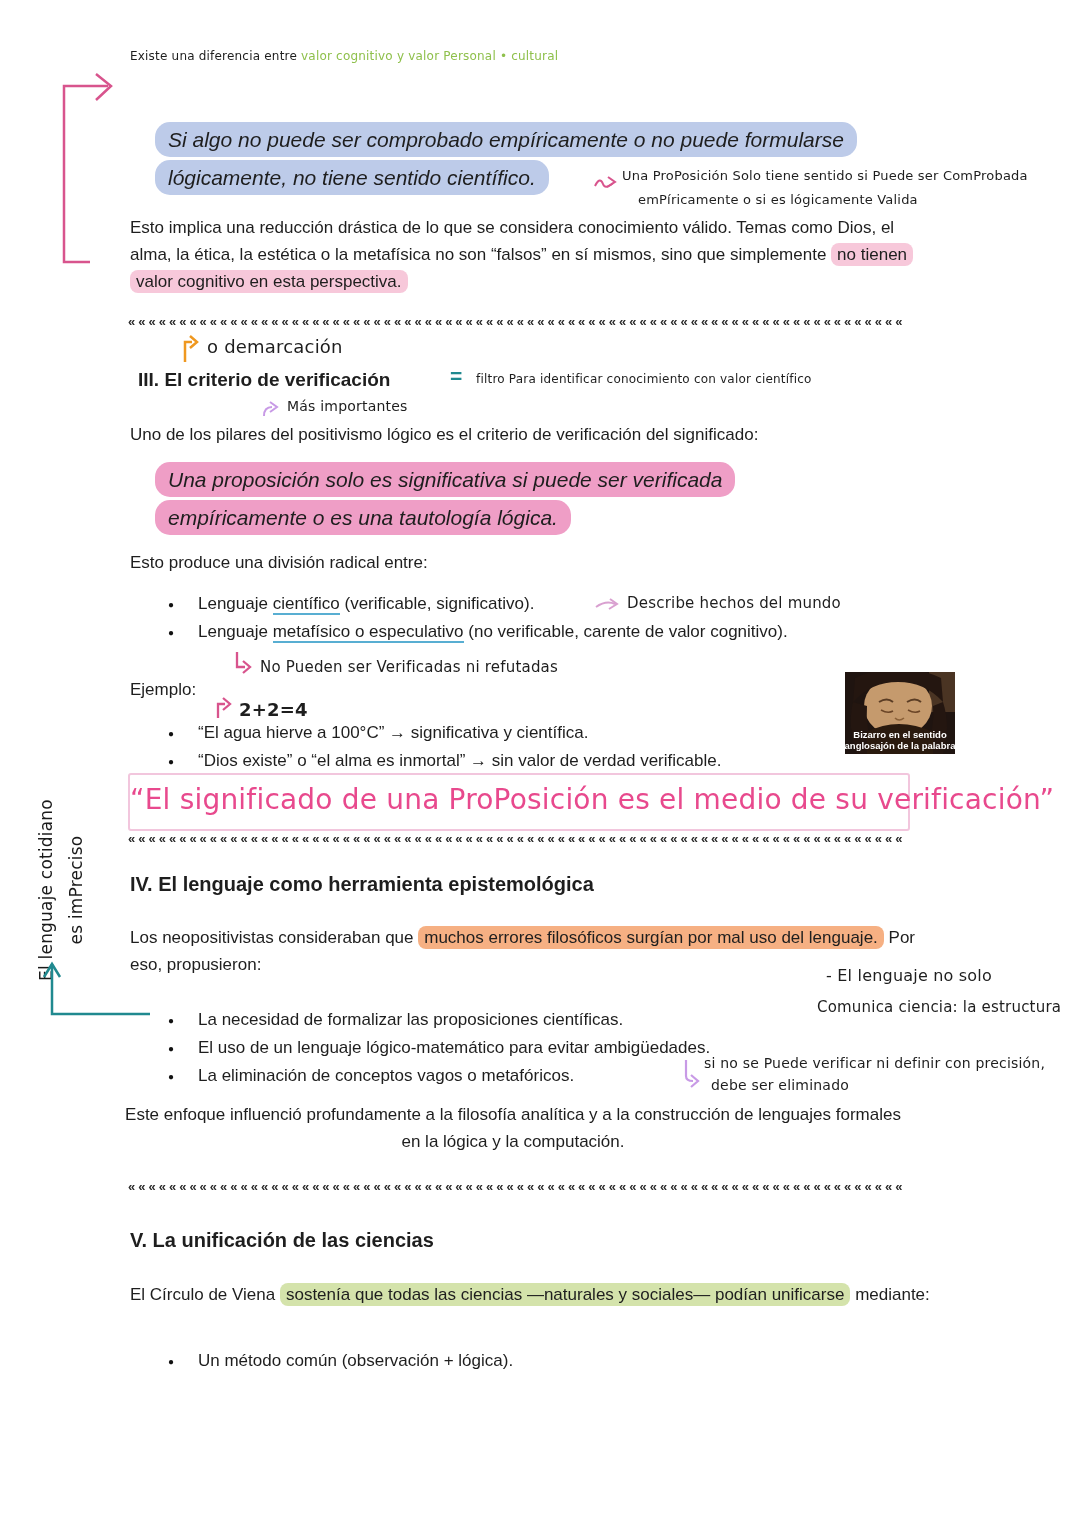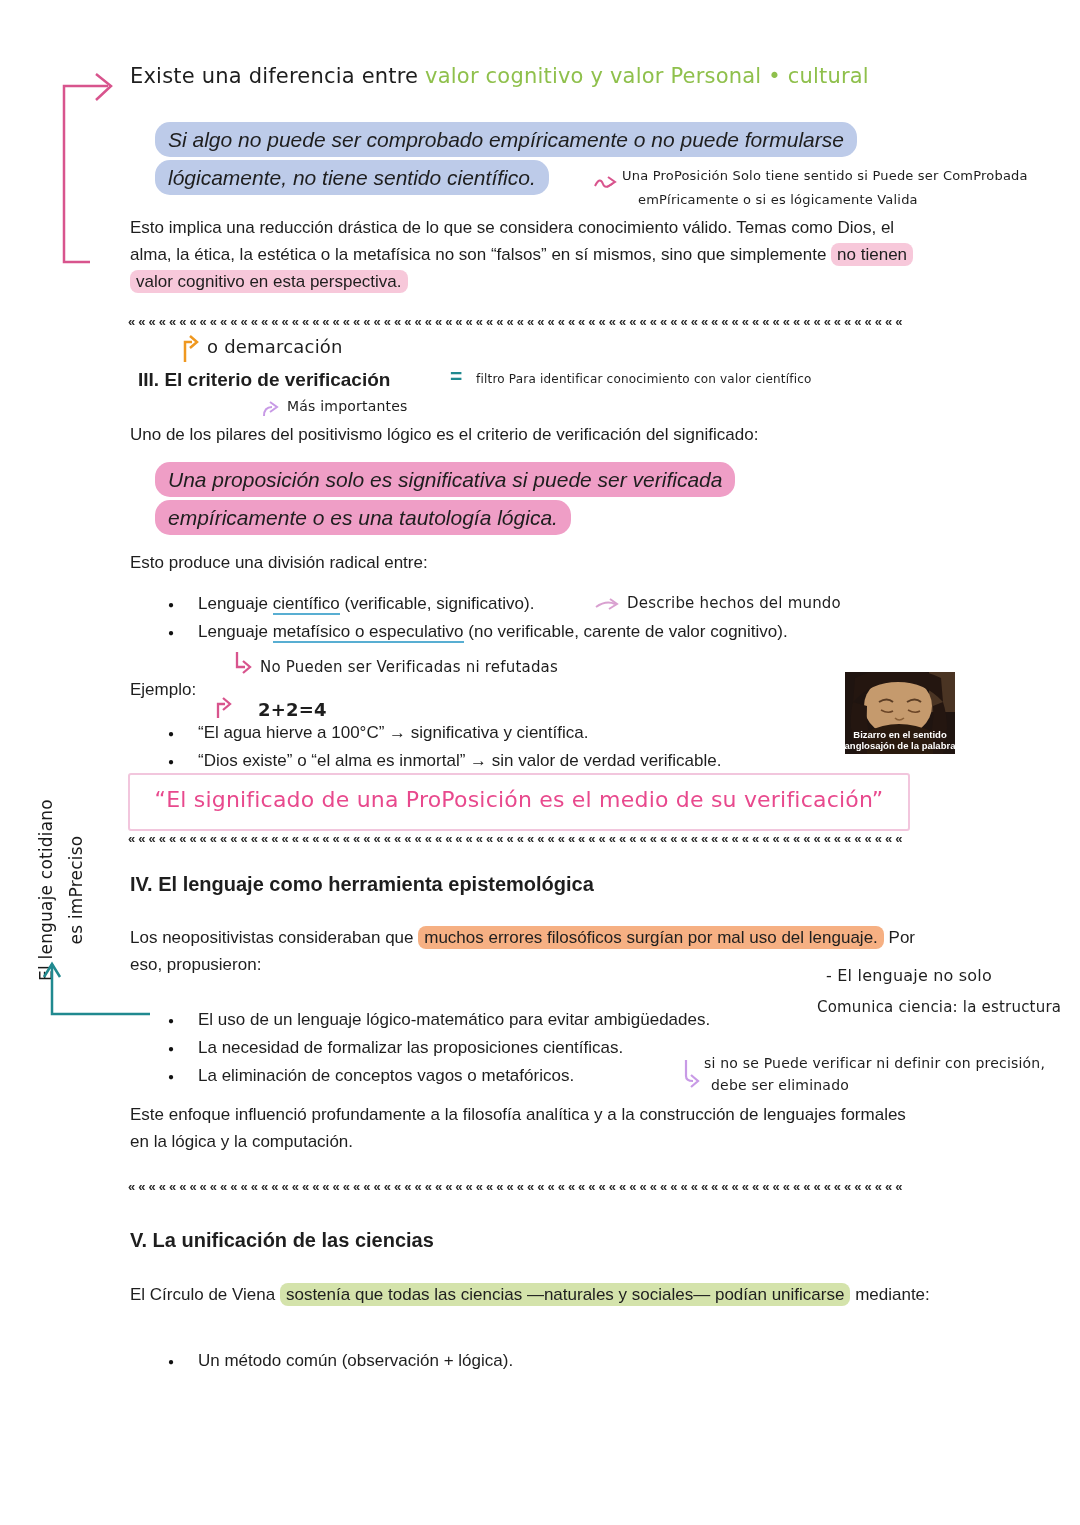--- a/index.html
+++ b/index.html
@@ -35,7 +35,7 @@
 
 <div class="canvas">
 
-  <div class="abs hand nw" style="left:130px;top:64px;font-size:21px;">
+  <div class="abs hand nw" style="left:130px;top:49px;font-size:12px;">
     <span>Existe una diferencia entre </span><span style="color:var(--ink_green,#8fc04c);">valor cognitivo y valor Personal • cultural</span>
   </div>
 

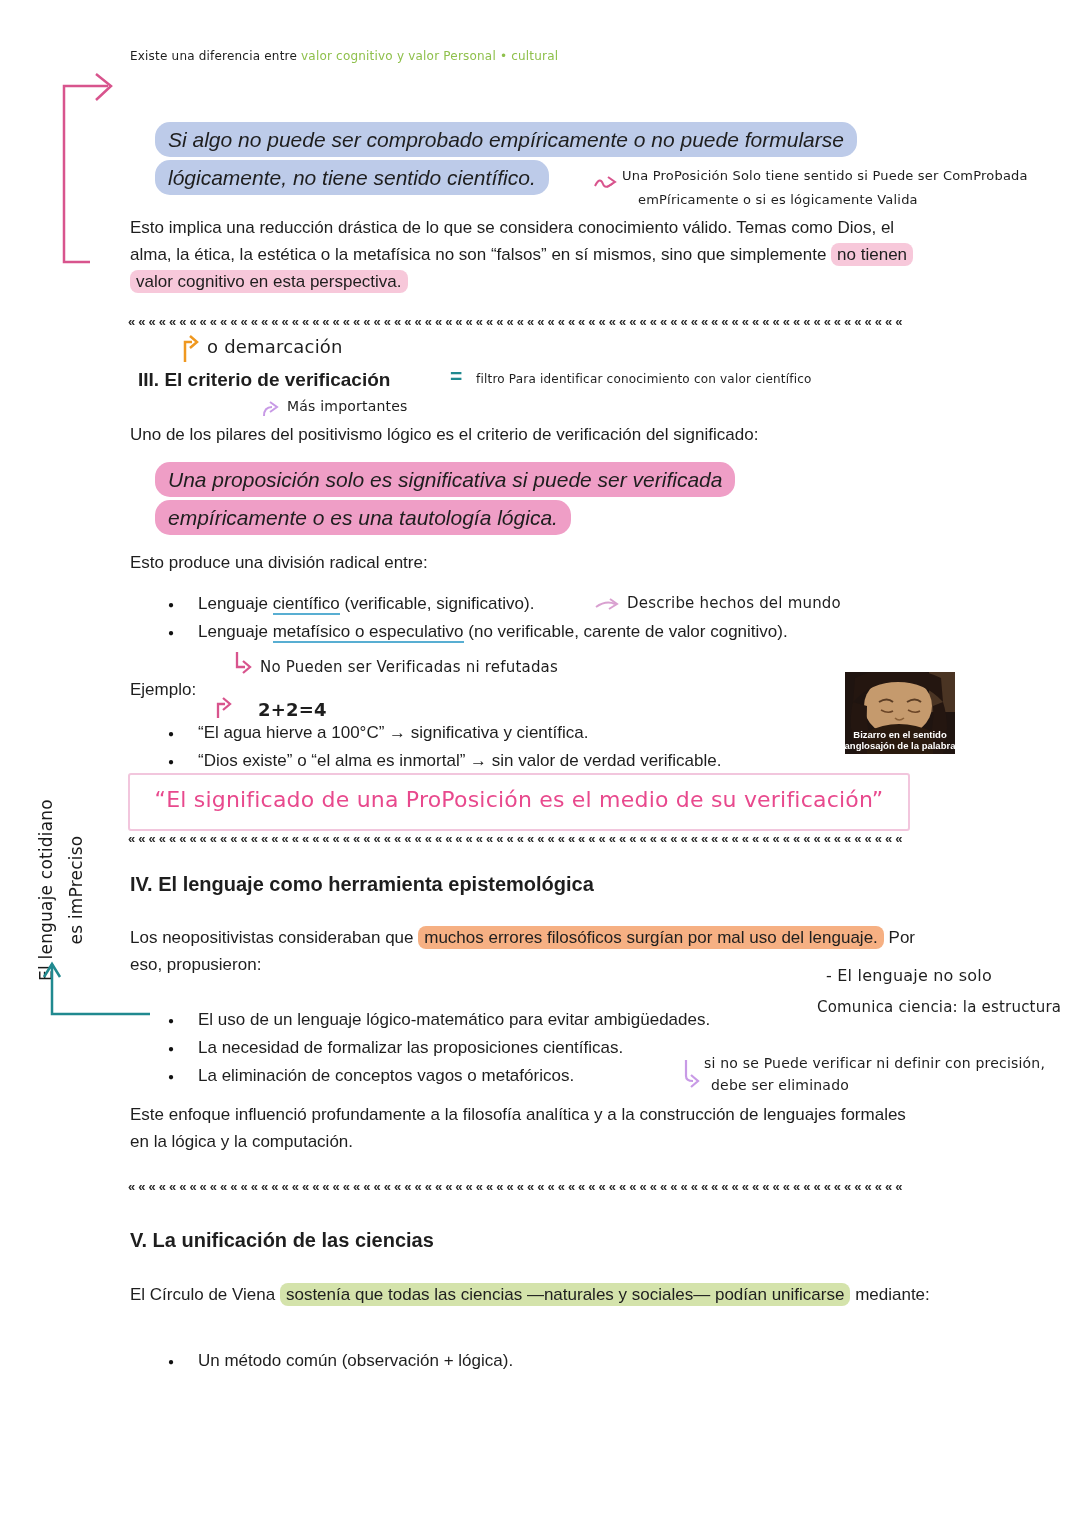--- a/index.html
+++ b/index.html
@@ -122,7 +122,7 @@
       <path d="M4 24 V10 H11" fill="none" stroke="var(--ink_pink,#d8548d)" stroke-width="2.3"></path>
       <path d="M9 4 L16 10 L9 16" fill="none" stroke="var(--ink_pink,#d8548d)" stroke-width="2.3"></path>
     </svg>
-    <span class="hand nw" style="font-size:18px;font-weight:bold;margin-left:19px;">2+2=4</span>
+    <span class="hand nw" style="font-size:18px;font-weight:bold;">2+2=4</span>
   </div>
 
   <ul class="doc abs" style="left:160px;top:719px;width:700px;">

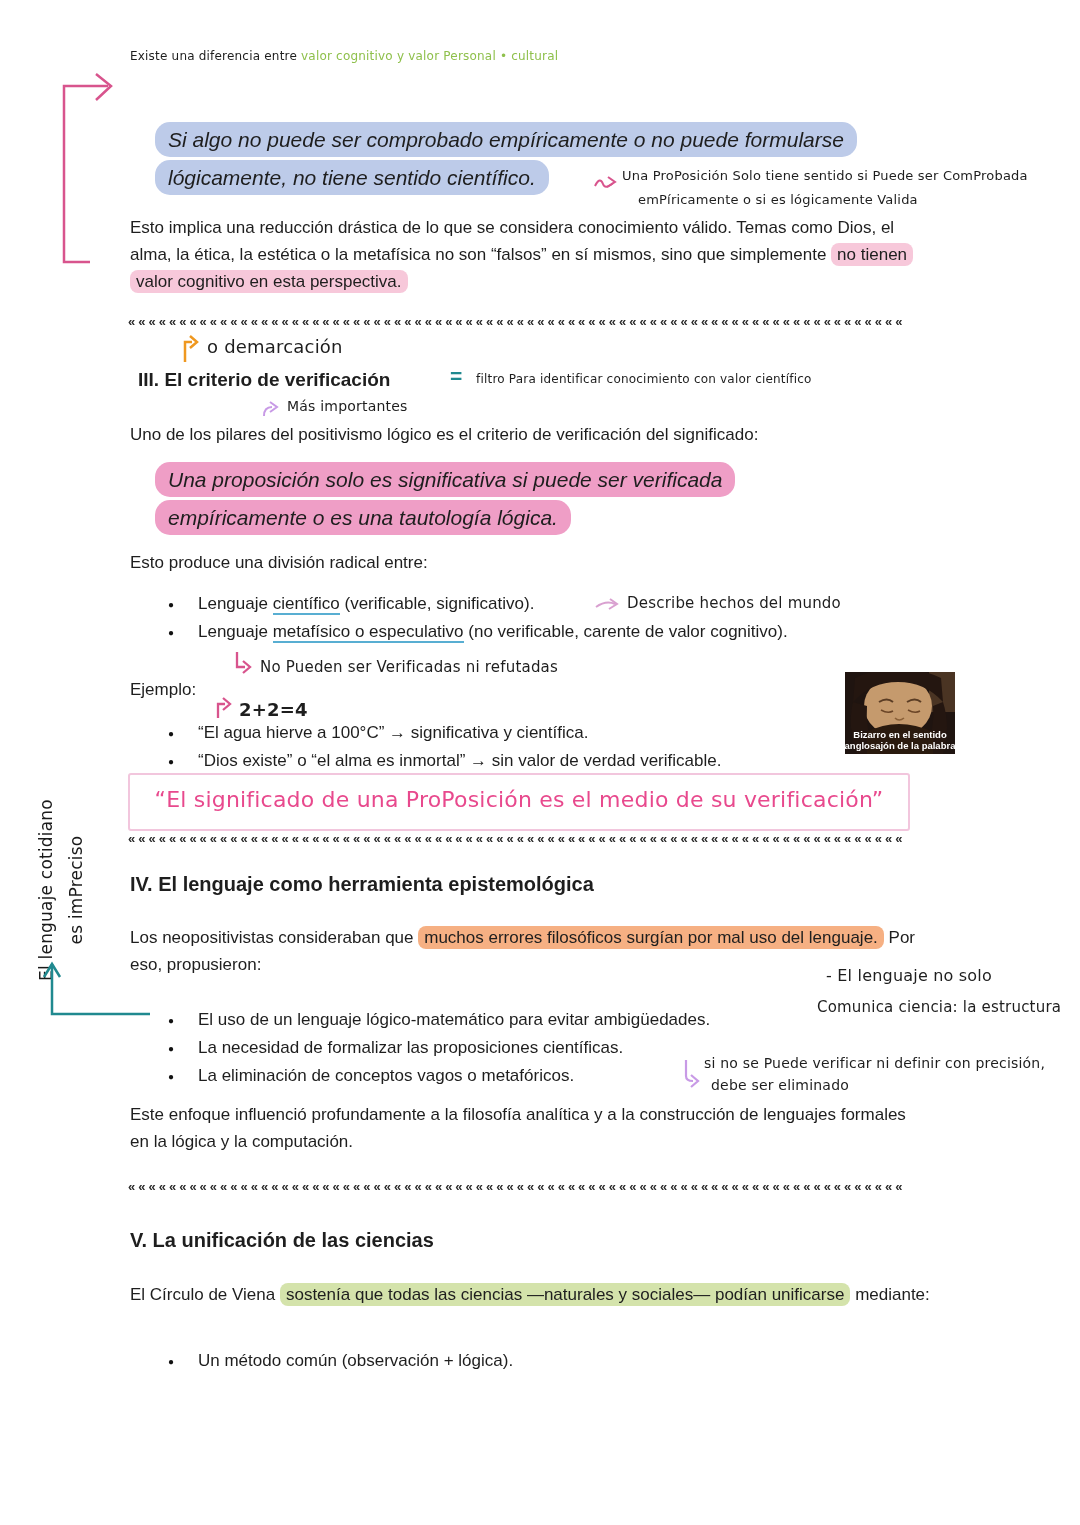--- a/index.html
+++ b/index.html
@@ -26,7 +26,7 @@
   .u-blue{border-bottom:2px solid var(--underline_blue,#58aed2);}
   .note-row{display:flex;align-items:flex-end;gap:5px;}
   .quote-box{border:2px solid var(--quote_box_border,#f2c6dd);border-radius:3px;
-             text-align:center;line-height:50px;font-size:22px;color:var(--ink_quote_pink,#e8498d);}
+             text-align:center;line-height:50px;font-size:28px;color:var(--ink_quote_pink,#e8498d);}
   .vtext{transform:rotate(-90deg);text-align:center;line-height:30px;font-size:17px;color:#1a1a1a;}
   svg{display:block;}
 </style>

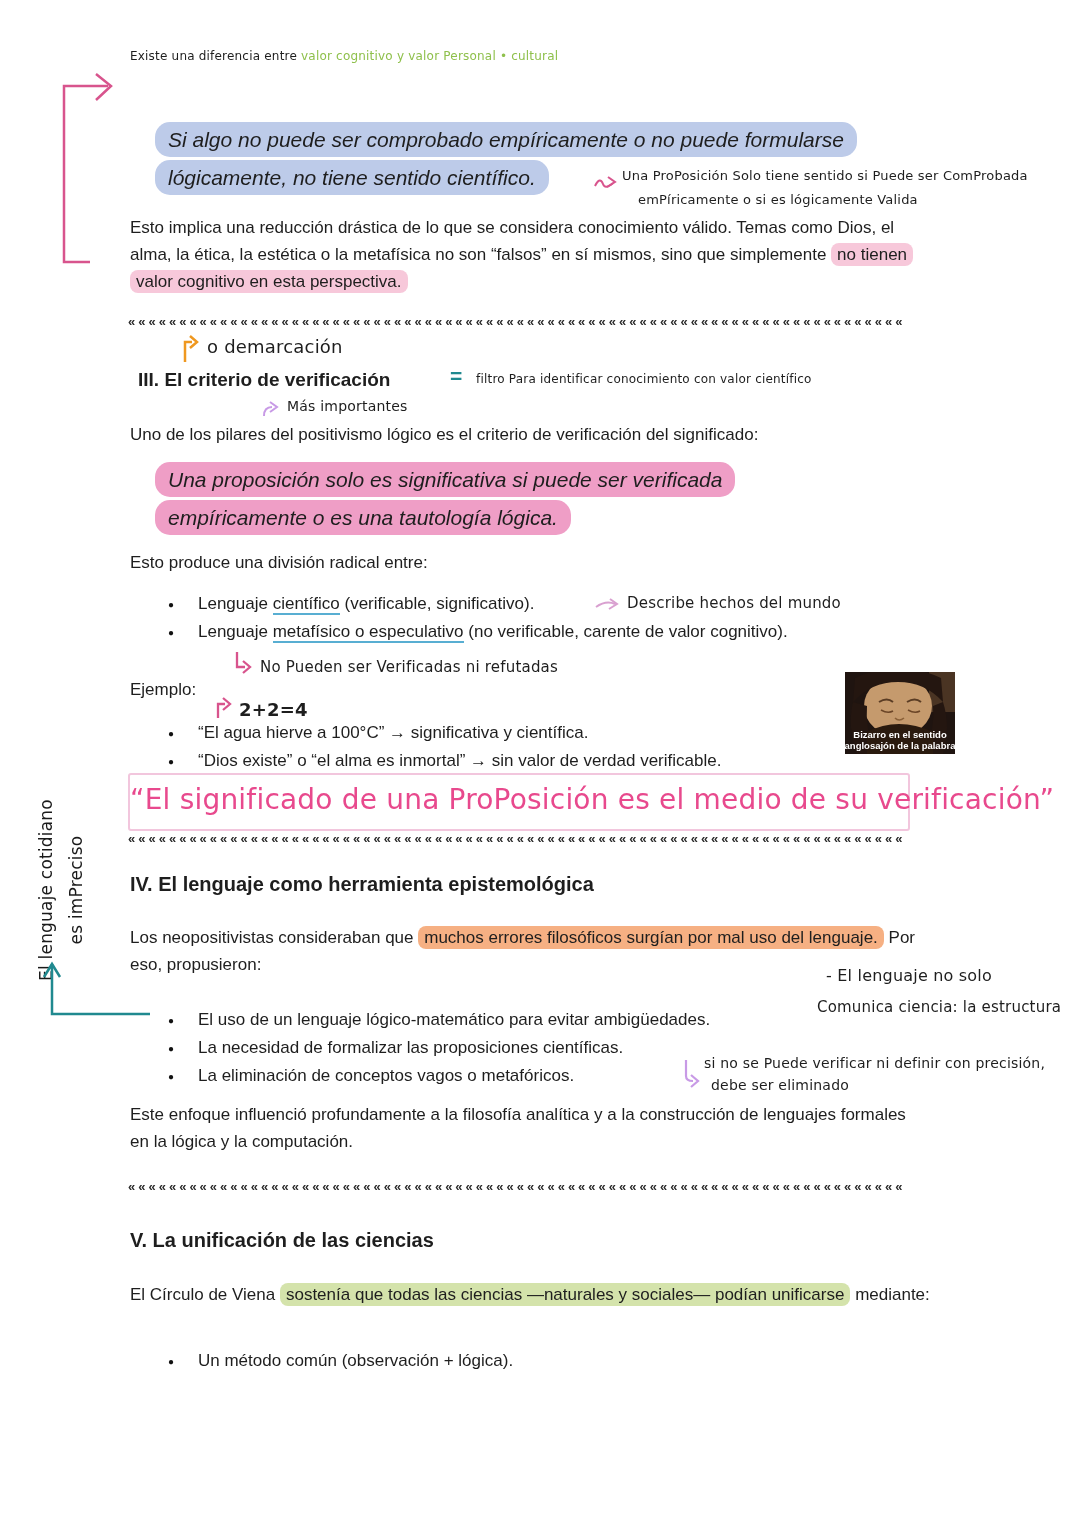--- a/index.html
+++ b/index.html
@@ -161,8 +161,8 @@
   <div class="abs hand nw" style="left:817px;top:998px;font-size:15px;">Comunica ciencia: la estructura</div>
 
   <ul class="doc abs" style="left:160px;top:1006px;width:740px;">
+    <li>La necesidad de formalizar las proposiciones científicas.</li>
     <li>El uso de un lenguaje lógico-matemático para evitar ambigüedades.</li>
-    <li>La necesidad de formalizar las proposiciones científicas.</li>
     <li>La eliminación de conceptos vagos o metafóricos.</li>
   </ul>
 

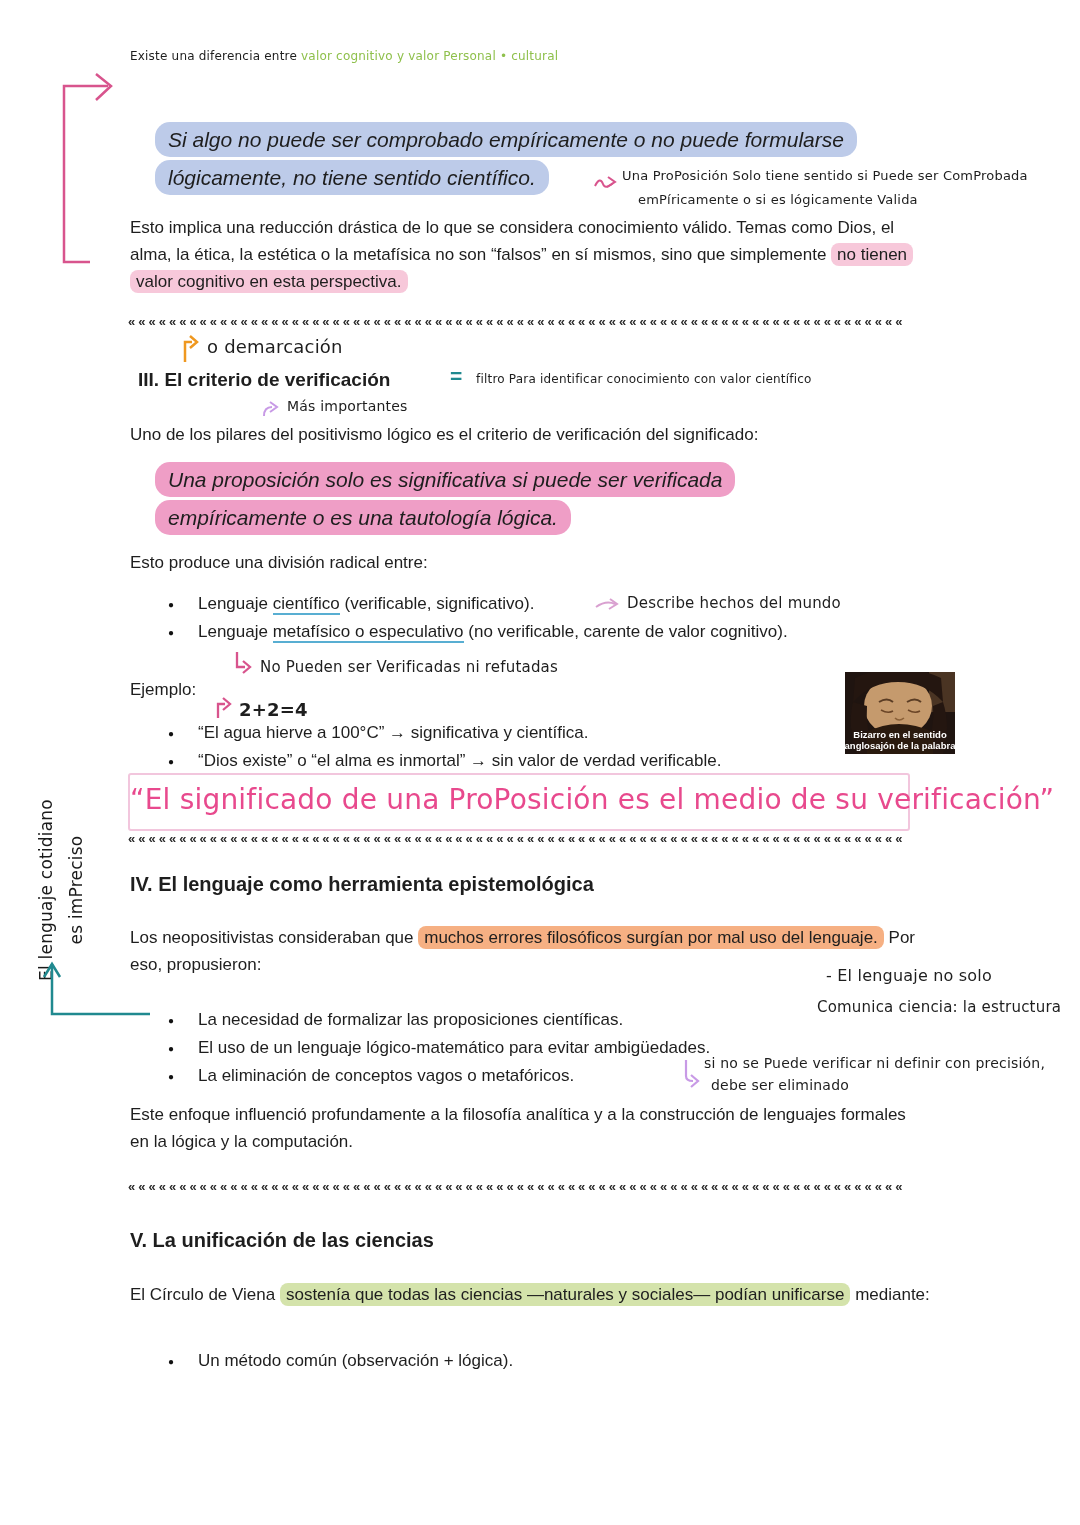--- a/index.html
+++ b/index.html
@@ -183,7 +183,7 @@
     <path d="M12 8 V58 H110" fill="none" stroke="var(--ink_teal,#20898f)" stroke-width="2.5"></path>
   </svg>
 
-  <p class="abs print" style="left:130px;top:1101px;width:790px;">Este enfoque influenció profundamente a la filosofía analítica y a la construcción de lenguajes formales en la lógica y la computación.</p>
+  <p class="abs print" style="left:118px;top:1101px;width:790px;text-align:center;">Este enfoque influenció profundamente a la filosofía analítica y a la construcción de lenguajes formales en la lógica y la computación.</p>
 
   <div class="abs divider" style="left:128px;top:1179px;">««««««««««««««««««««««««««««««««««««««««««««««««««««««««««««««««««««««««««««</div>
 

